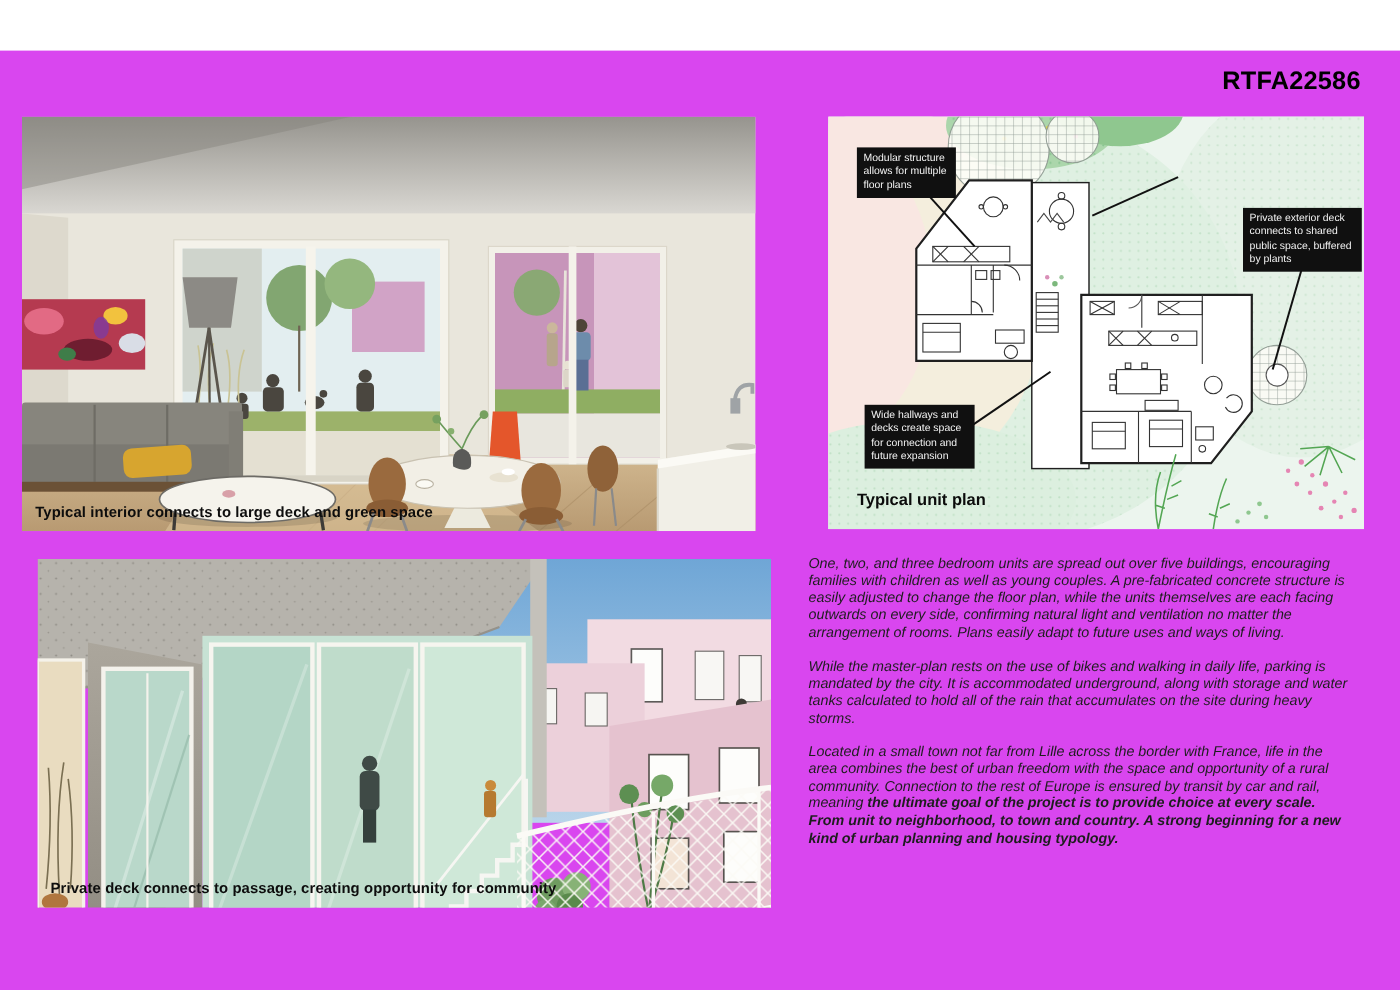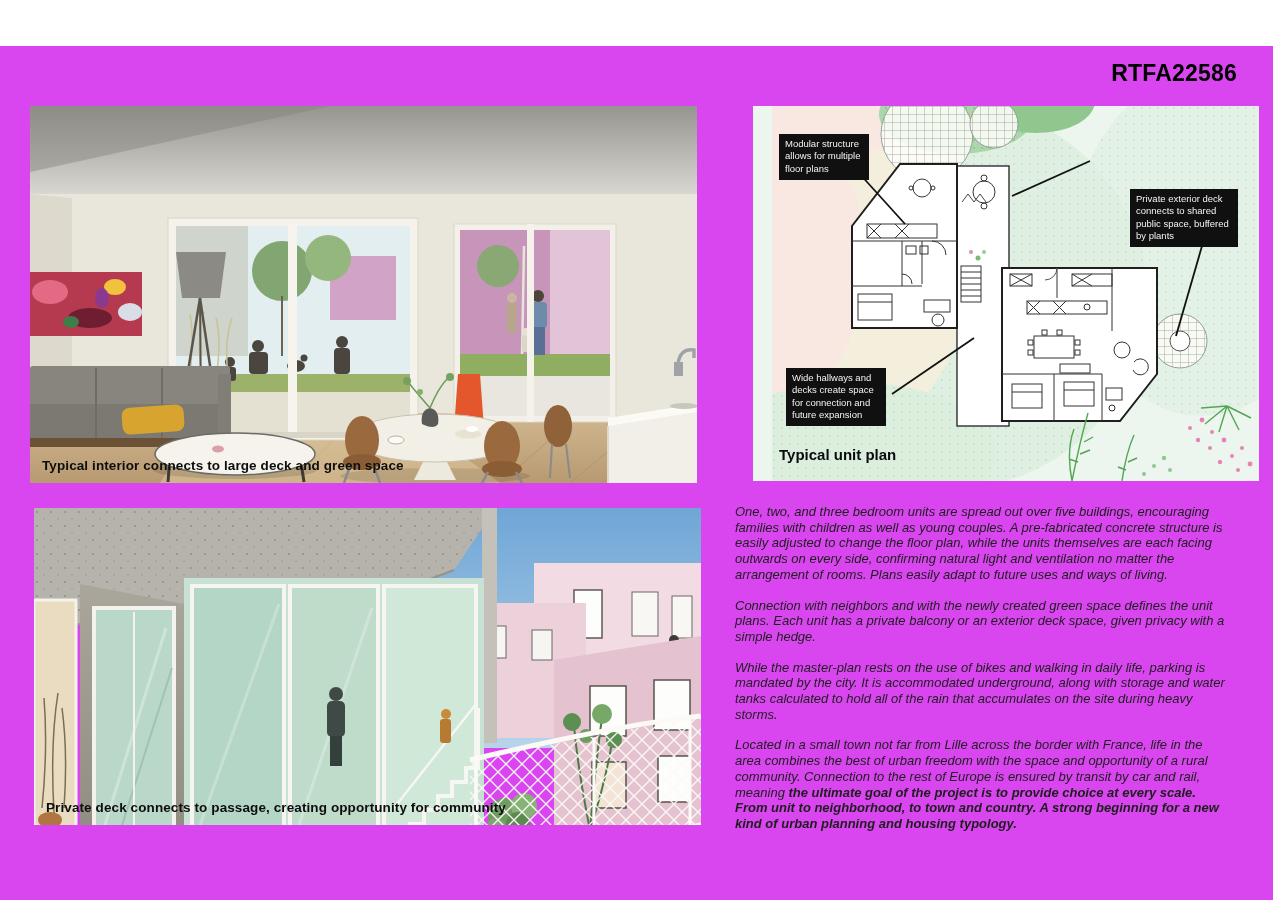--- a/index.html
+++ b/index.html
@@ -11,7 +11,7 @@
   .fig-caption{position:absolute;left:12px;bottom:10px;font-size:13.5px;font-weight:bold;color:#0d0d0d;letter-spacing:.1px;}
   .fig1{left:30px;top:60px;width:667px;height:377px;}
   .fig2{left:34px;top:462px;width:667px;height:317px;}
-  .plan{left:753px;top:60px;width:487px;height:375px;background:#ecf5ee;padding-left:19px;}
+  .plan{left:753px;top:60px;width:487px;height:375px;background:#ecf5ee;}
   .anno{position:absolute;background:#101010;color:#f3f3f3;font-size:9.5px;line-height:1.3;padding:4px 6px 5px 6px;}
   .plan-caption{position:absolute;left:26px;bottom:18px;font-size:15px;font-weight:bold;color:#0b0b0b;}
   .bodycol{position:absolute;left:735px;top:458px;width:492px;font-size:13px;line-height:15.7px;color:#1d1d1d;font-style:italic;}

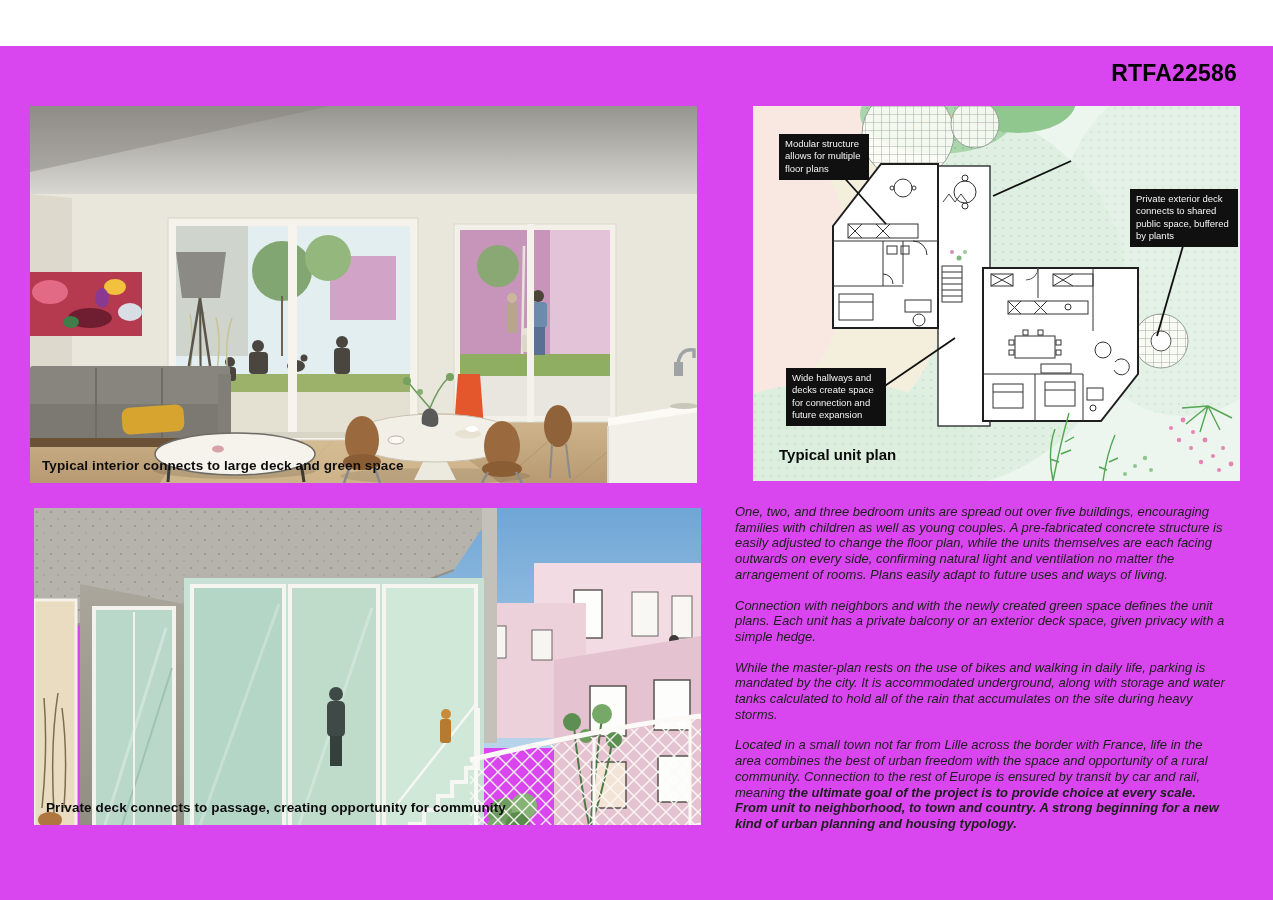--- a/index.html
+++ b/index.html
@@ -9,7 +9,7 @@
   .fig{position:absolute;overflow:hidden;}
   .fig svg{display:block;}
   .fig-caption{position:absolute;left:12px;bottom:10px;font-size:13.5px;font-weight:bold;color:#0d0d0d;letter-spacing:.1px;}
-  .fig1{left:30px;top:60px;width:667px;height:377px;}
+  .fig1{left:20px;top:60px;width:667px;height:377px;}
   .fig2{left:34px;top:462px;width:667px;height:317px;}
   .plan{left:753px;top:60px;width:487px;height:375px;background:#ecf5ee;}
   .anno{position:absolute;background:#101010;color:#f3f3f3;font-size:9.5px;line-height:1.3;padding:4px 6px 5px 6px;}

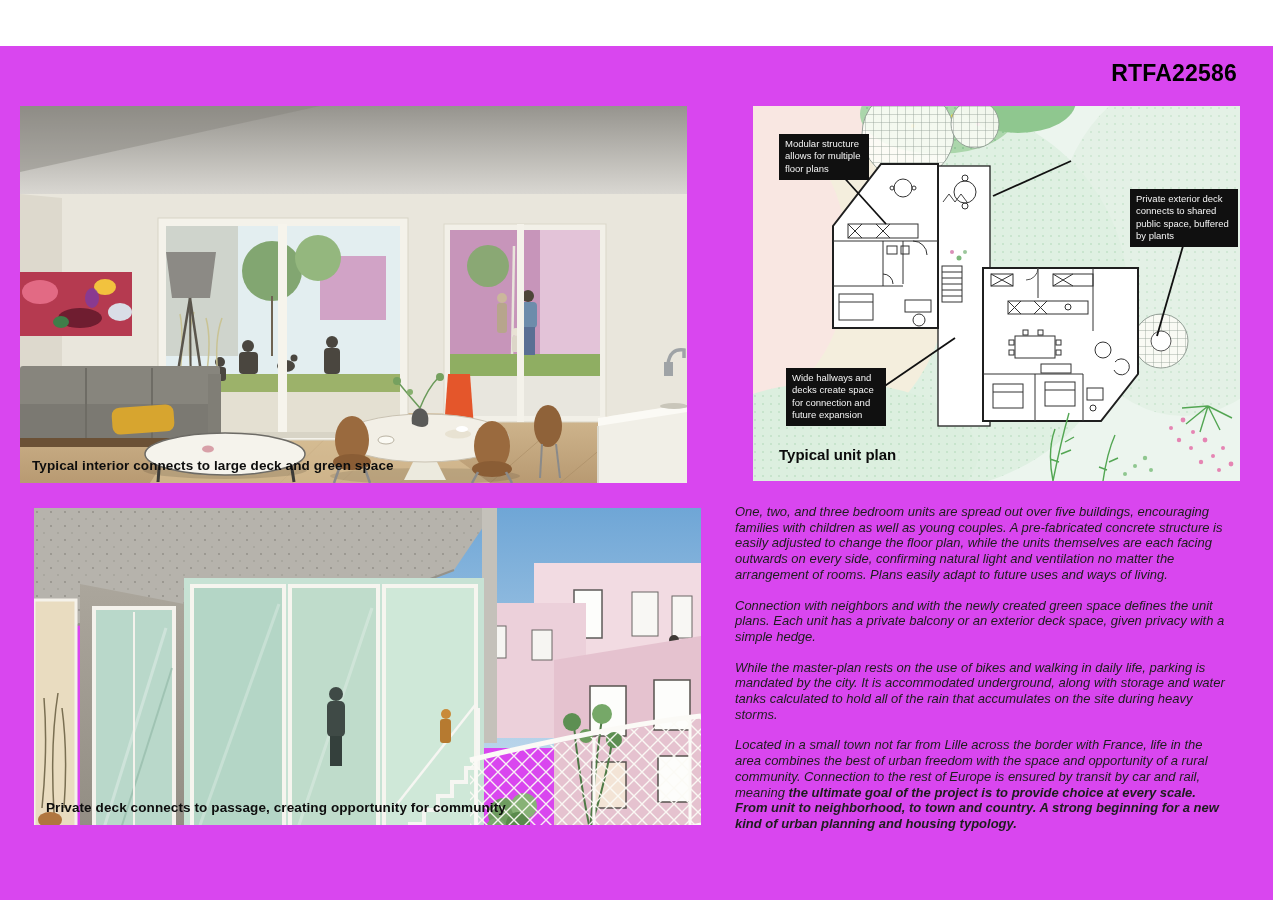--- a/index.html
+++ b/index.html
@@ -489,7 +489,6 @@
 
   <div class="bodycol">
     <p>One, two, and three bedroom units are spread out over five buildings, encouraging families with children as well as young couples. A pre-fabricated concrete structure is easily adjusted to change the floor plan, while the units themselves are each facing outwards on every side, confirming natural light and ventilation no matter the arrangement of rooms. Plans easily adapt to future uses and ways of living.</p>
-    <p>Connection with neighbors and with the newly created green space defines the unit plans. Each unit has a private balcony or an exterior deck space, given privacy with a simple hedge.</p>
     <p>While the master-plan rests on the use of bikes and walking in daily life, parking is mandated by the city. It is accommodated underground, along with storage and water tanks calculated to hold all of the rain that accumulates on the site during heavy storms.</p>
     <p><span>Located in a small town not far from Lille across the border with France, life in the area combines the best of urban freedom with the space and opportunity of a rural community. Connection to the rest of Europe is ensured by transit by car and rail, meaning </span><span class="b">the ultimate goal of the project is to provide choice at every scale. From unit to neighborhood, to town and country. A strong beginning for a new kind of urban planning and housing typology.</span></p>
   </div>

